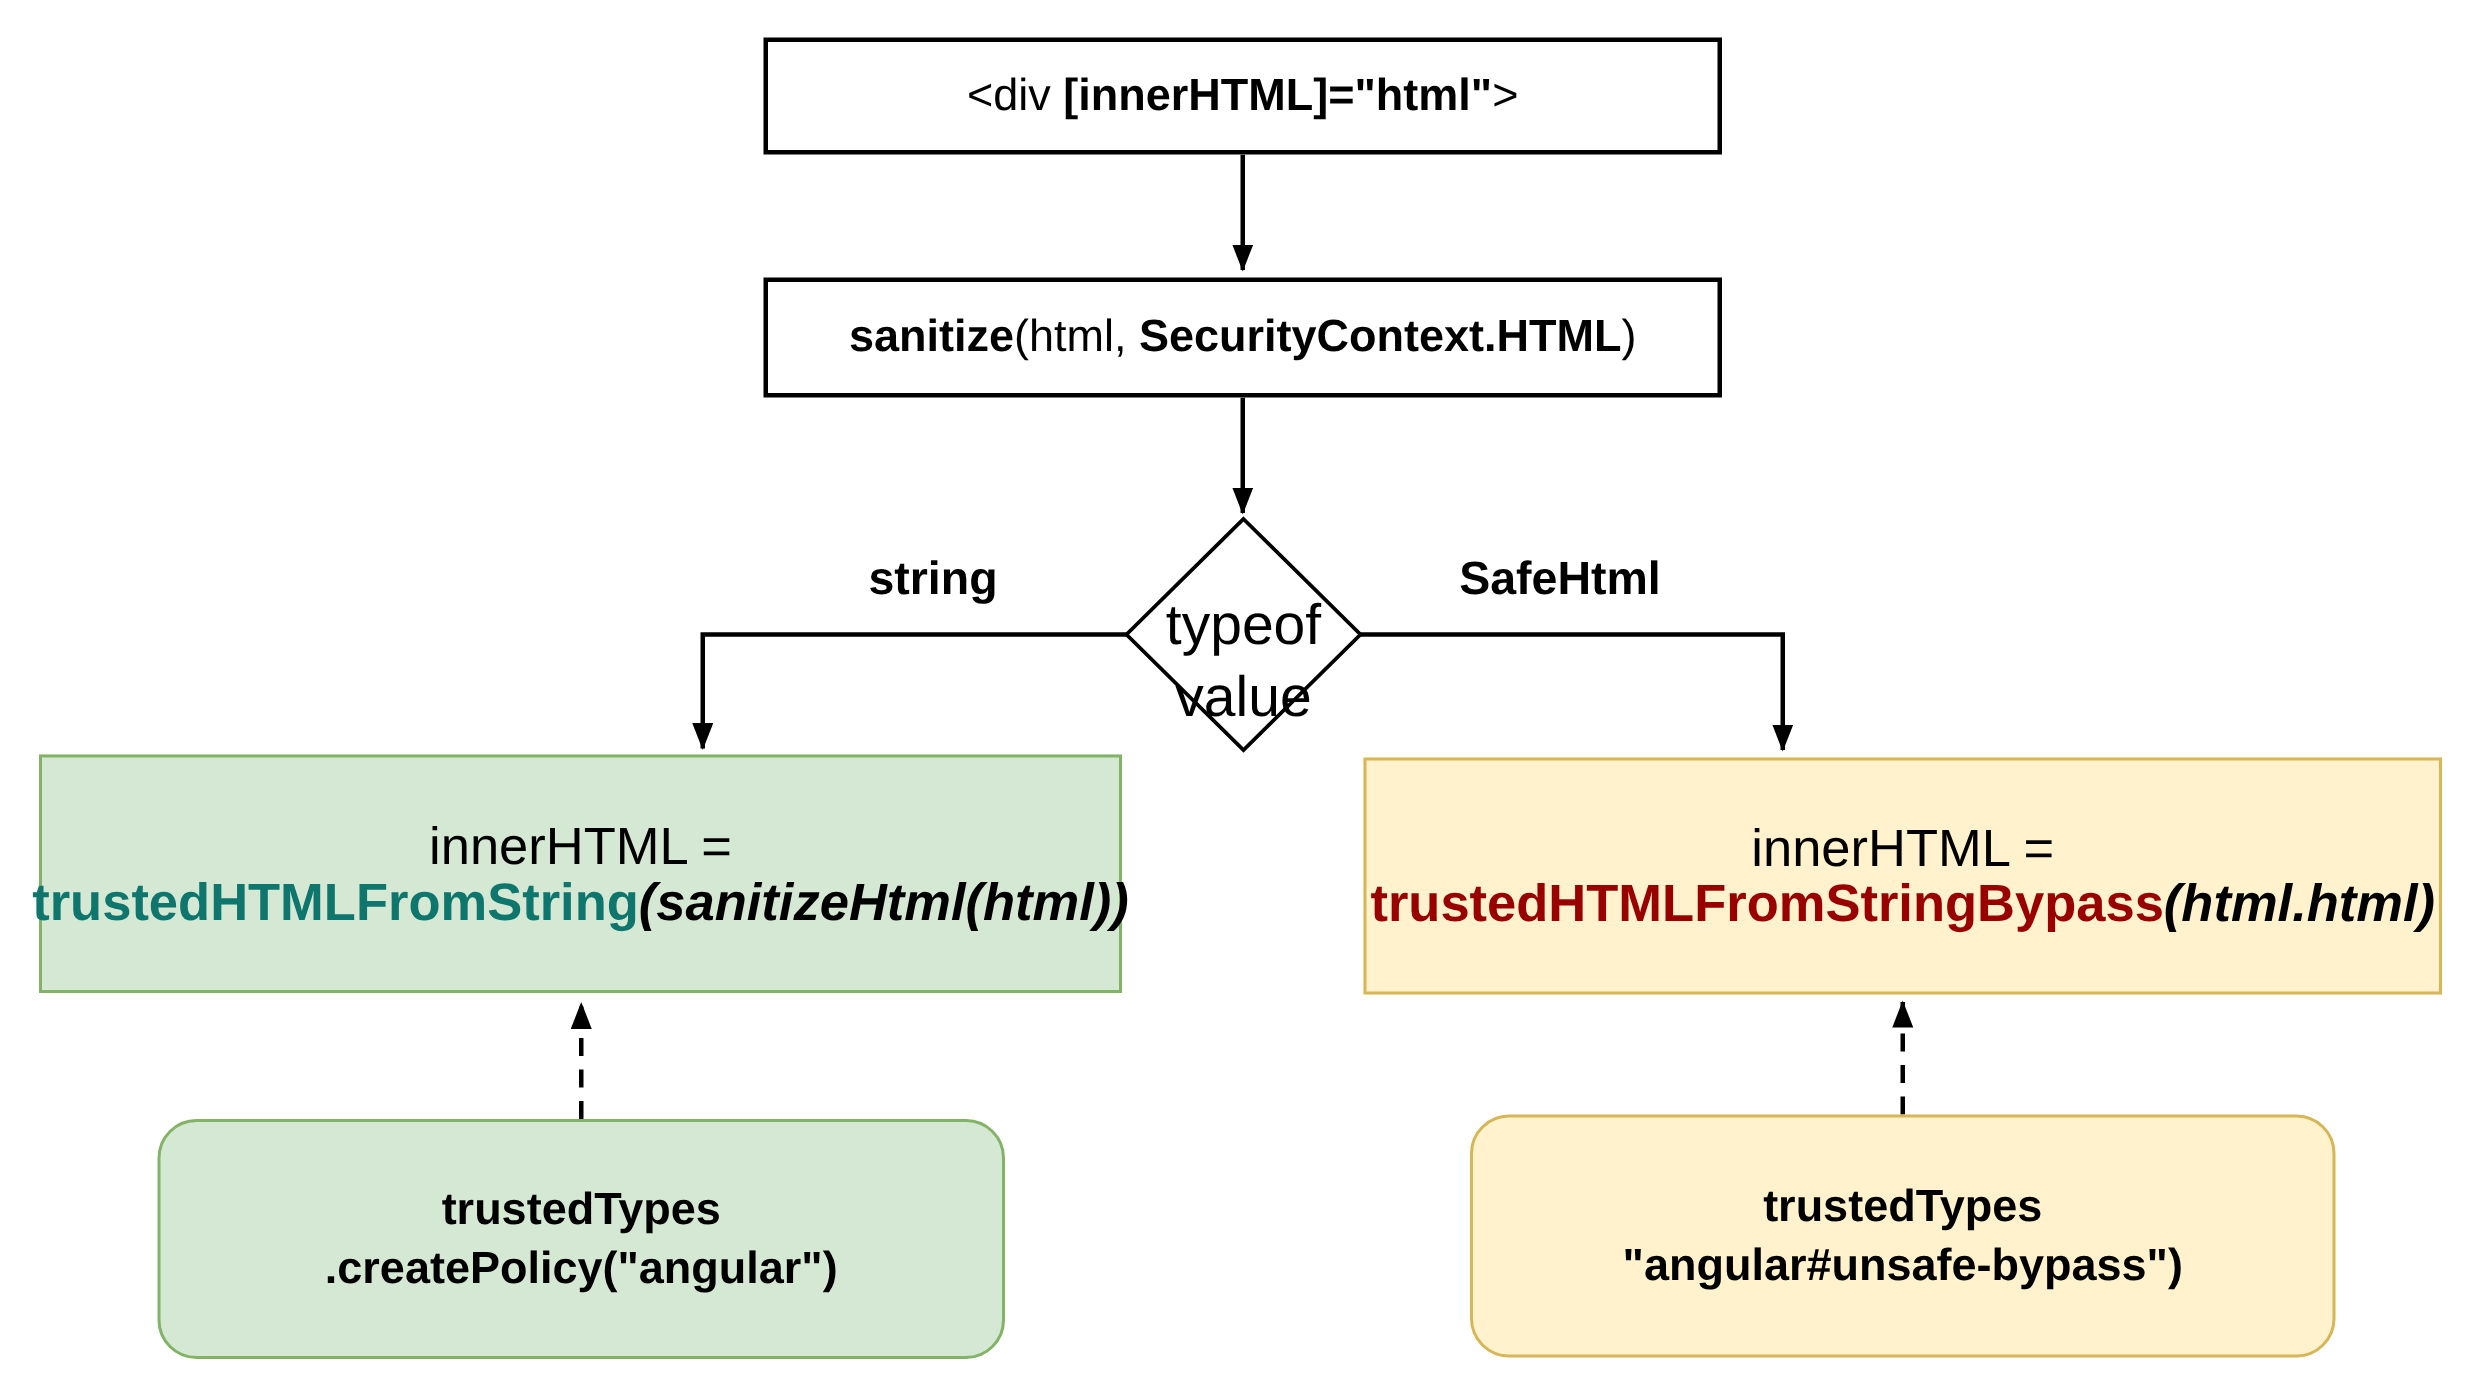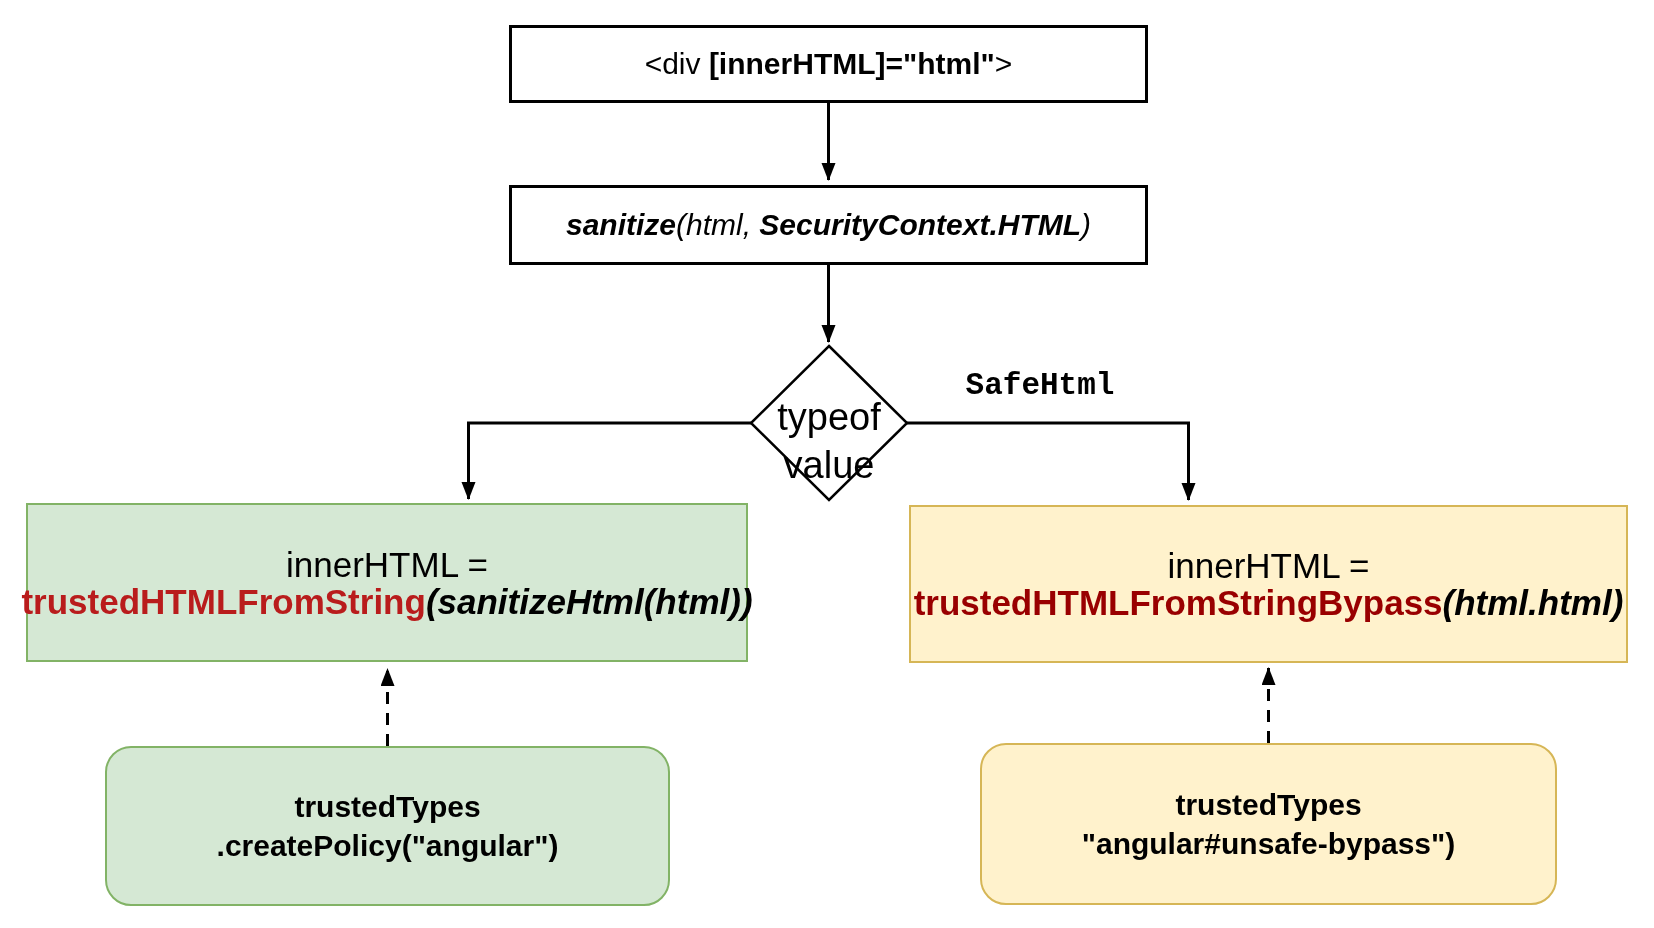--- a/index.html
+++ b/index.html
@@ -16,7 +16,7 @@
   .process .b { font-weight:bold; }
 
   .node-template { left:509px; top:25px;  width:639px; height:78px; }
-  .node-sanitize { left:509px; top:185px; width:639px; height:80px;font-style:italic; }
+  .node-sanitize { left:509px; top:185px; width:639px; height:80px; }
 
   .decision-label { left:751px; top:364px; width:156px; height:154px;
                     font-size:38px; line-height:36px;gap:12px; }

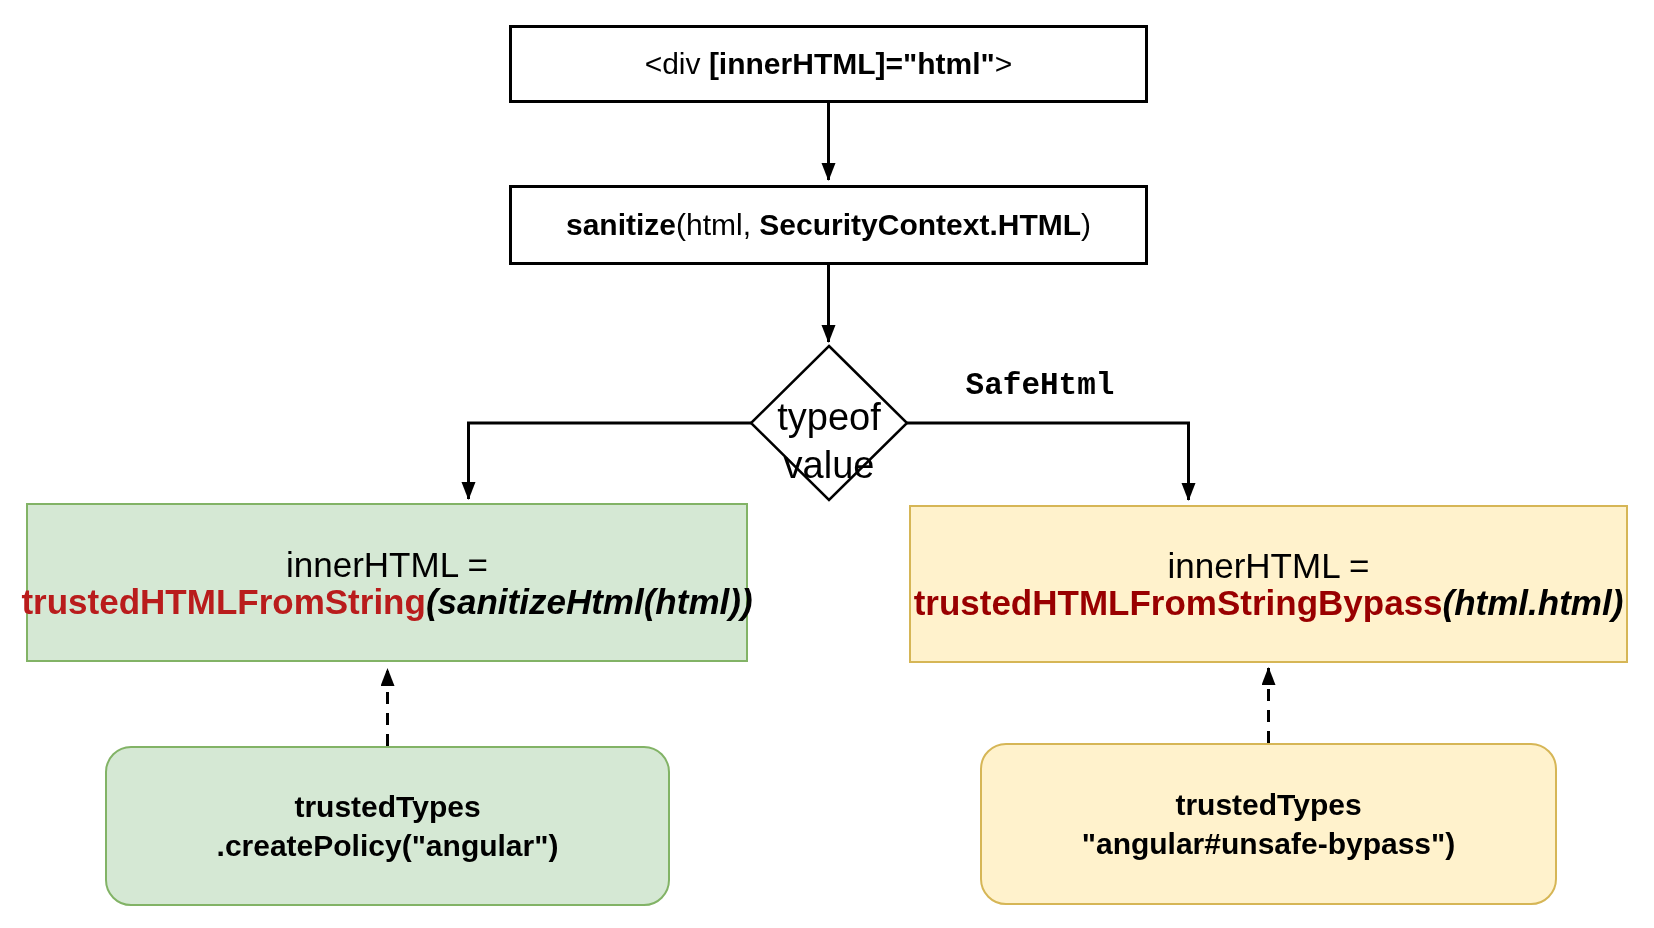--- a/index.html
+++ b/index.html
@@ -78,6 +78,7 @@
     <div>value</div>
   </div>
 
+  <div class="branch-label label-string">string</div>
   <div class="branch-label label-safehtml">SafeHtml</div>
 
   <div class="node result result-string">

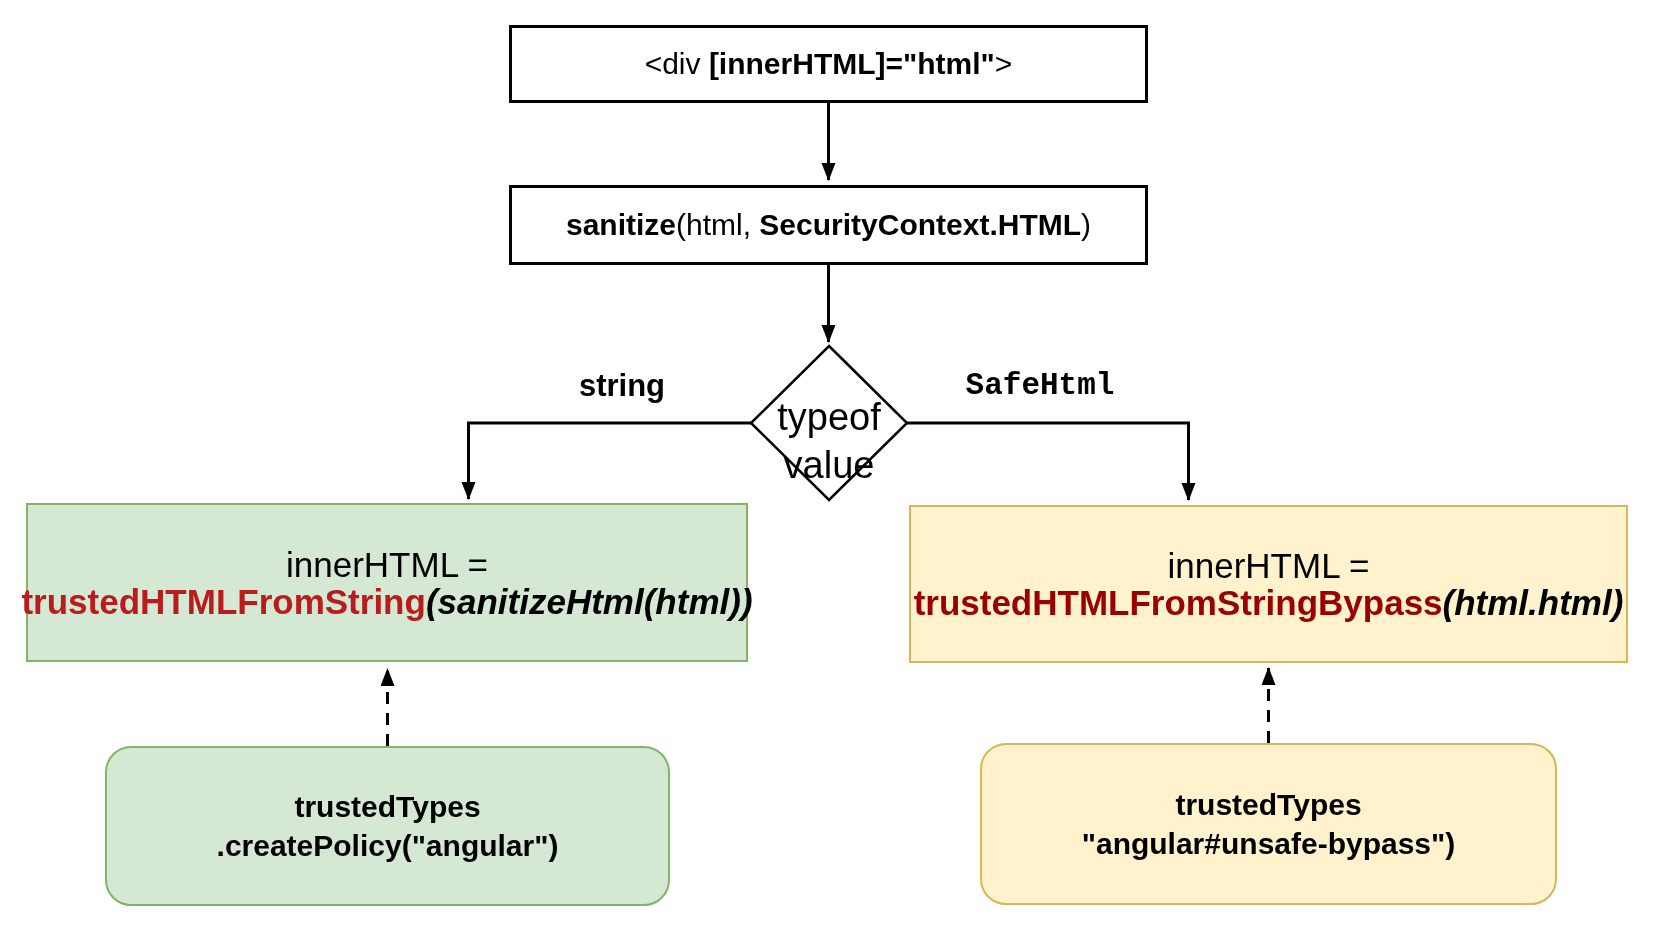--- a/index.html
+++ b/index.html
@@ -23,7 +23,7 @@
 
   .branch-label { position:absolute; font-weight:bold; font-size:31px; text-align:center; }
   .label-string   { left:522px; top:368px; width:200px; }
-  .label-safehtml { left:940px; top:368px; width:200px;font-family:Liberation Mono, monospace; }
+  .label-safehtml { left:940px; top:368px; width:200px; }
 
   .result { font-size:35px; line-height:37px; }
   .result .fn { font-weight:bold; }

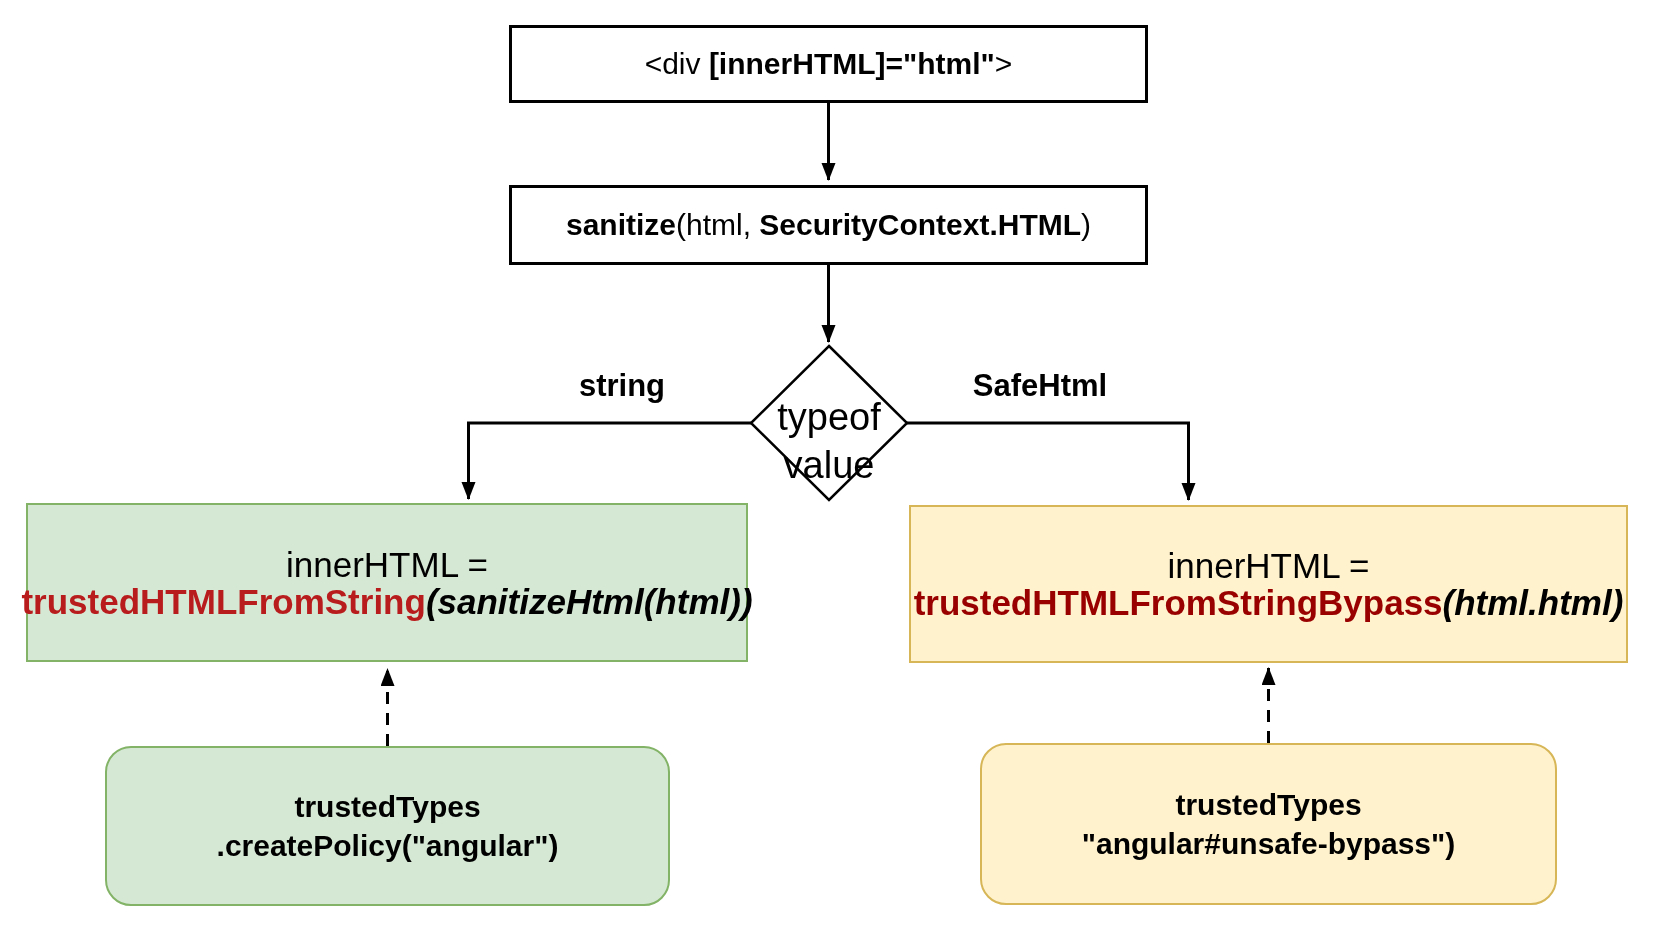--- a/index.html
+++ b/index.html
@@ -30,7 +30,7 @@
   .result .args { font-weight:bold; color:#000;font-style:italic; }
   .result-string  { left:26px;  top:503px; width:722px; height:159px;
                     background:#d5e8d4; border:2px solid #82b366; }
-  .result-string .fn { color:#b91c1c; }
+  .result-string .fn { color:#0f766e; }
   .result-bypass  { left:909px; top:505px; width:719px; height:158px;
                     background:#fff2cc; border:2px solid #d6b656; }
   .result-bypass .fn { color:#990000; }

